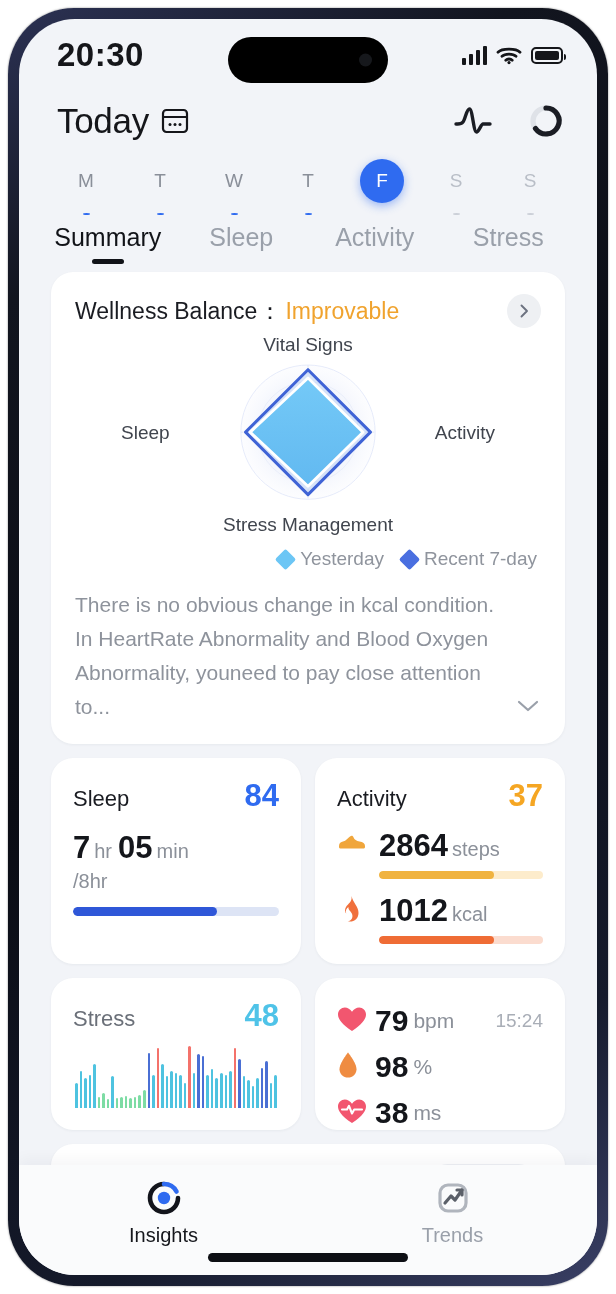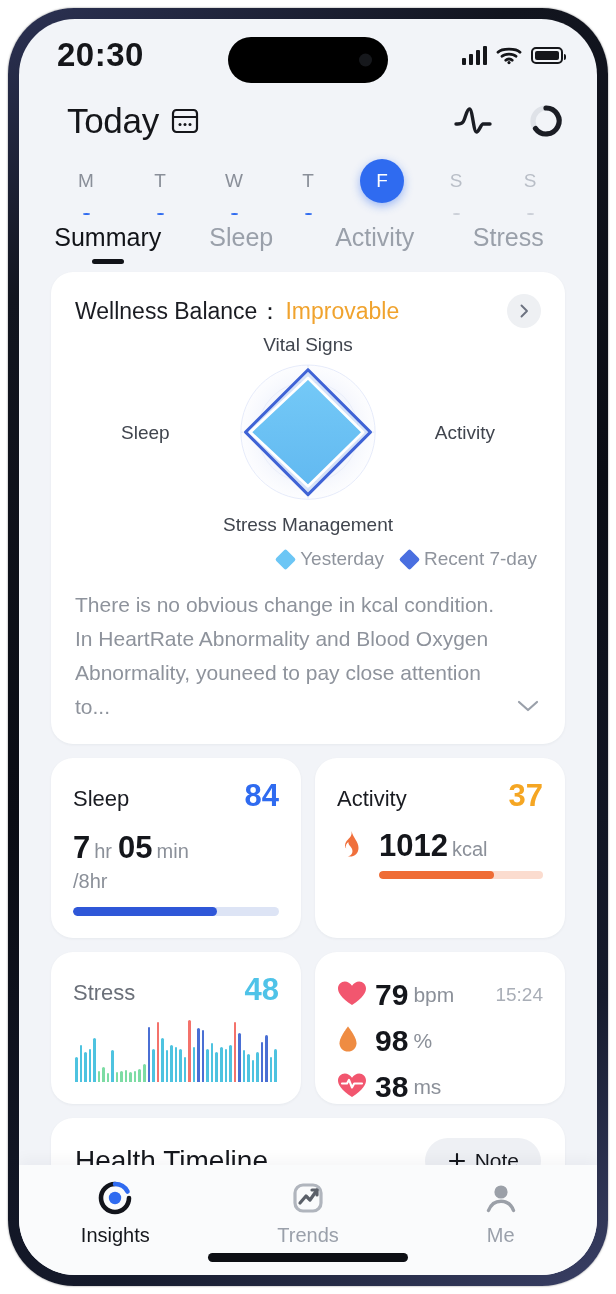--- a/index.html
+++ b/index.html
@@ -71,7 +71,7 @@
   
   .header {
     display: flex; align-items: center;
-    padding: 2px 32px 0 48px;
+    padding: 2px 32px 0 38px;
     height: 58px;
   }
   .title-row { display: flex; align-items: center; gap: 11px; }

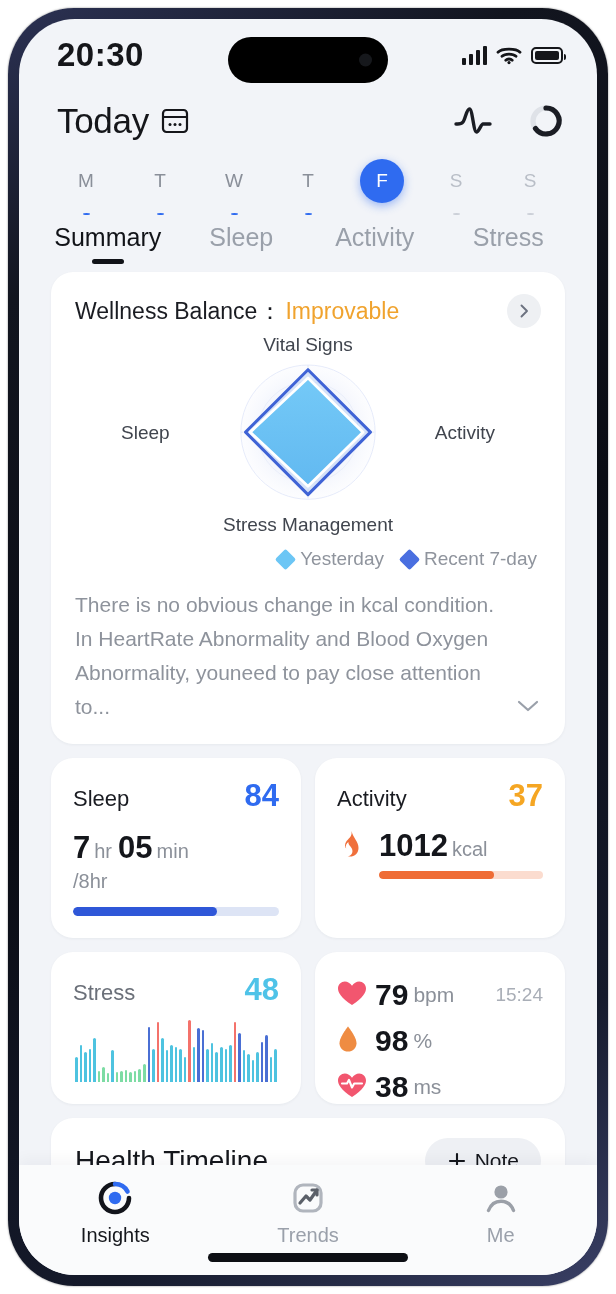--- a/index.html
+++ b/index.html
@@ -399,6 +399,22 @@
             <div class="mini-score" style="color:#f5a623">37</div>
           </div>
 
+          <div class="act-row">
+            <div class="act-icon">
+              <svg width="30" height="22" viewBox="0 0 30 22">
+                <path d="M2 16 C2 13 4 12 6 11.5 C9 10.8 11 8 13 6.5 C14.6 5.3 16 5.8 16.6 7.6 C17.3 9.8 19.5 11 22.5 11.5 C26 12.1 28 13.4 28 16 L28 17 C28 18 27.2 18.6 26 18.6 L4 18.6 C2.8 18.6 2 18 2 17 Z" fill="#f0a63c"></path>
+              </svg>
+            </div>
+            <div class="act-body">
+              <div class="act-valrow">
+                <span class="big-num">2864</span>
+                <span class="unit">steps</span>
+              </div>
+              <div class="act-track" style="background:#fdeccc">
+                <div class="bar-fill" style="width:70%;background:#f0b340"></div>
+              </div>
+            </div>
+          </div>
 
           <div class="act-row">
             <div class="act-icon">

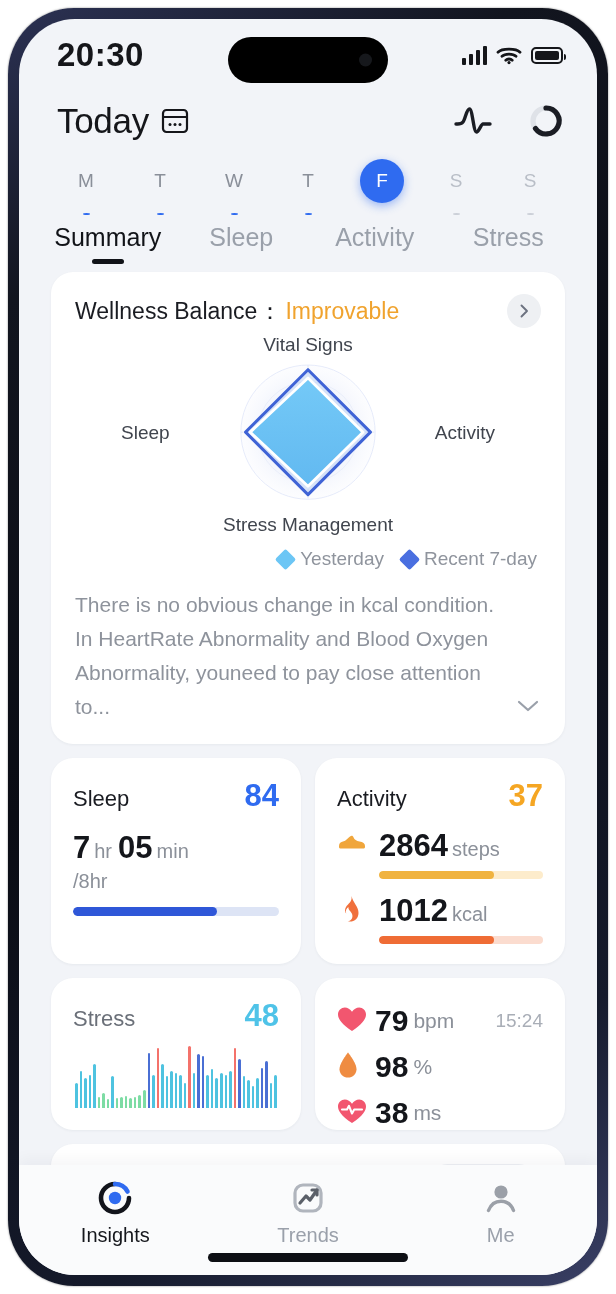--- a/index.html
+++ b/index.html
@@ -557,13 +557,6 @@
         </svg>
         <div class="nav-label">Trends</div>
       </div>
-      <div class="nav-item">
-        <svg width="38" height="38" viewBox="0 0 38 38">
-          <circle cx="19" cy="13" r="6.6" fill="#9ba0a8"></circle>
-          <path d="M6.5 31.5 C9 25 14 22.2 19 22.2 C24 22.2 29 25 31.5 31.5" stroke="#9ba0a8" stroke-width="3.4" fill="none" stroke-linecap="round"></path>
-        </svg>
-        <div class="nav-label">Me</div>
-      </div>
       <div class="home-ind"></div>
     </div>
 

